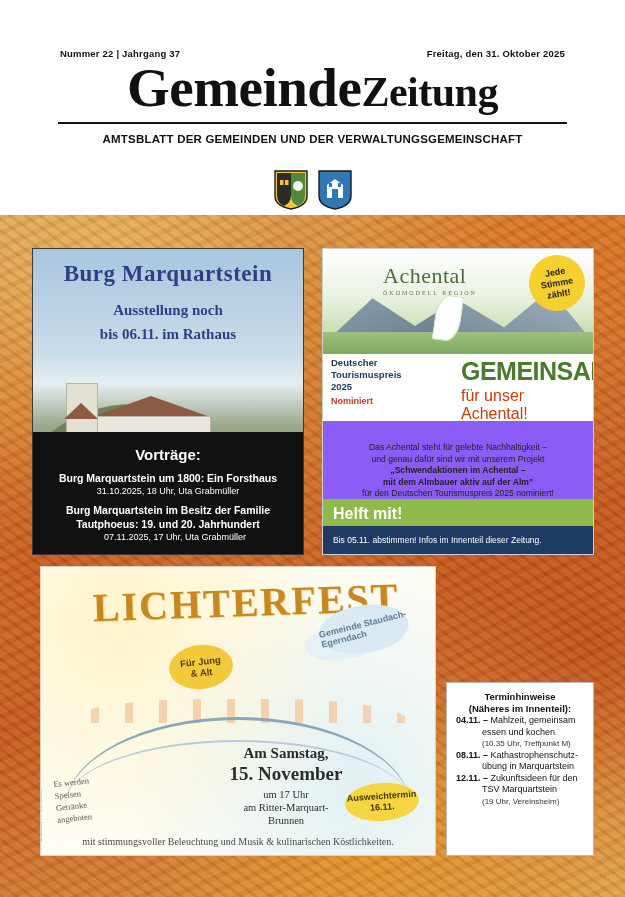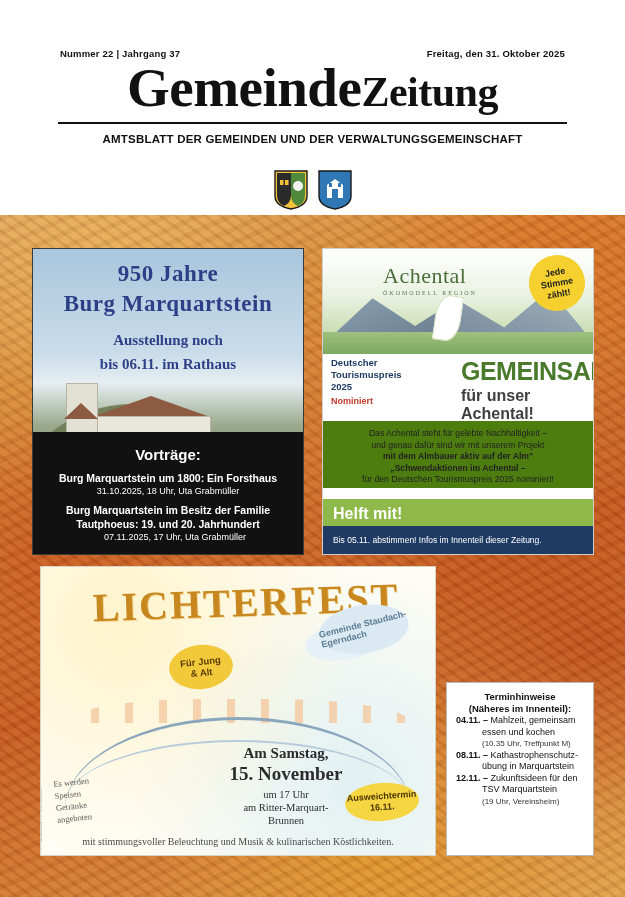--- a/index.html
+++ b/index.html
@@ -359,7 +359,6 @@
   </div>
 
   <div class="burg-head">
-    <div class="l1">950 Jahre</div>
     <div class="l2">Burg Marquartstein</div>
     <div class="l3">Ausstellung noch</div>
     <div class="l4">bis 06.11. im Rathaus</div>

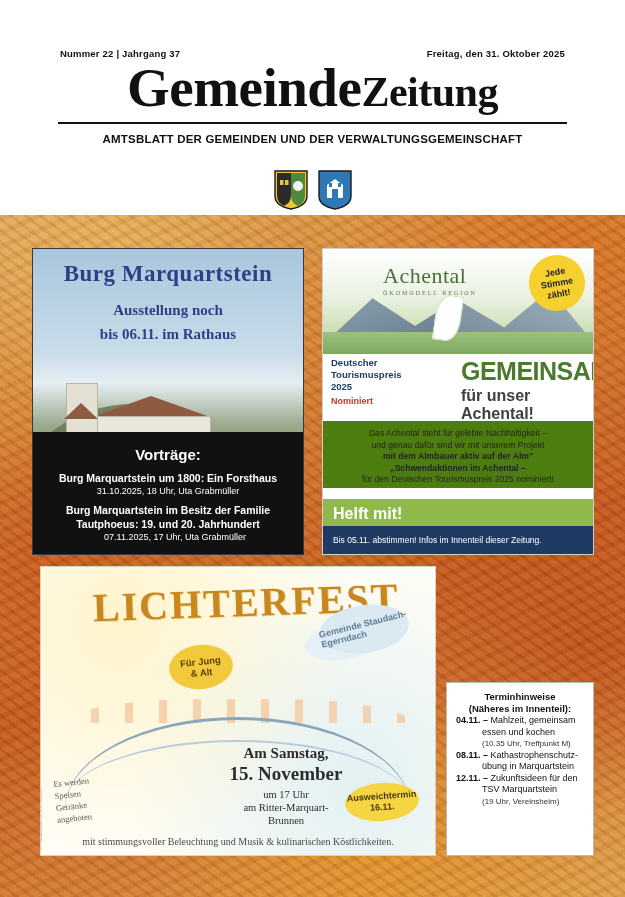--- a/index.html
+++ b/index.html
@@ -195,7 +195,7 @@
     position:absolute; left:96px; top:108px; right:6px;margin-left:42px;
   }
   .ach-gemeinsam .g1{ font-size:25px; font-weight:bold; color:#4a7a2b; letter-spacing:-.5px;}
-  .ach-gemeinsam .g2{ font-size:16px; font-weight:bold; color:#404040; margin-top:1px;}
+  .ach-gemeinsam .g2{ font-size:16px; font-weight:normal; color:#c2410c; margin-top:1px;}
   .ach-body{
     position:absolute; left:0; right:0; top:172px; height:67px;
     background:#4d7c0f; padding:7px 10px;

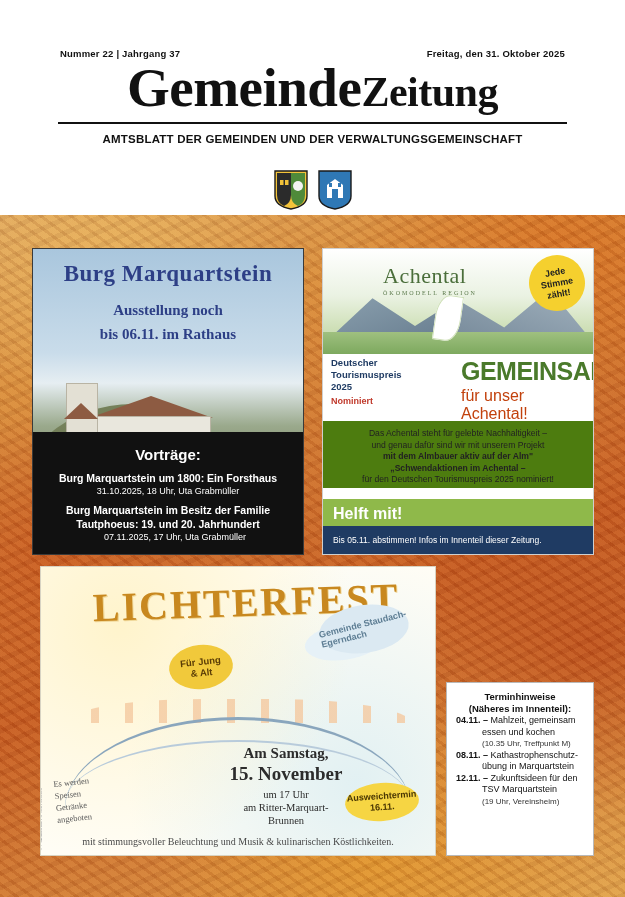--- a/index.html
+++ b/index.html
@@ -197,8 +197,8 @@
   .ach-gemeinsam .g1{ font-size:25px; font-weight:bold; color:#4a7a2b; letter-spacing:-.5px;}
   .ach-gemeinsam .g2{ font-size:16px; font-weight:normal; color:#c2410c; margin-top:1px;}
   .ach-body{
-    position:absolute; left:0; right:0; top:172px; height:67px;
-    background:#4d7c0f; padding:7px 10px;
+    position:absolute; left:0; right:0; top:172px; height:78px;
+    background:#8b5cf6; padding:21px 10px;
     font-size:8.6px; color:#222; line-height:11.6px; text-align:center;
   }
   .ach-body b{ font-weight:bold; }

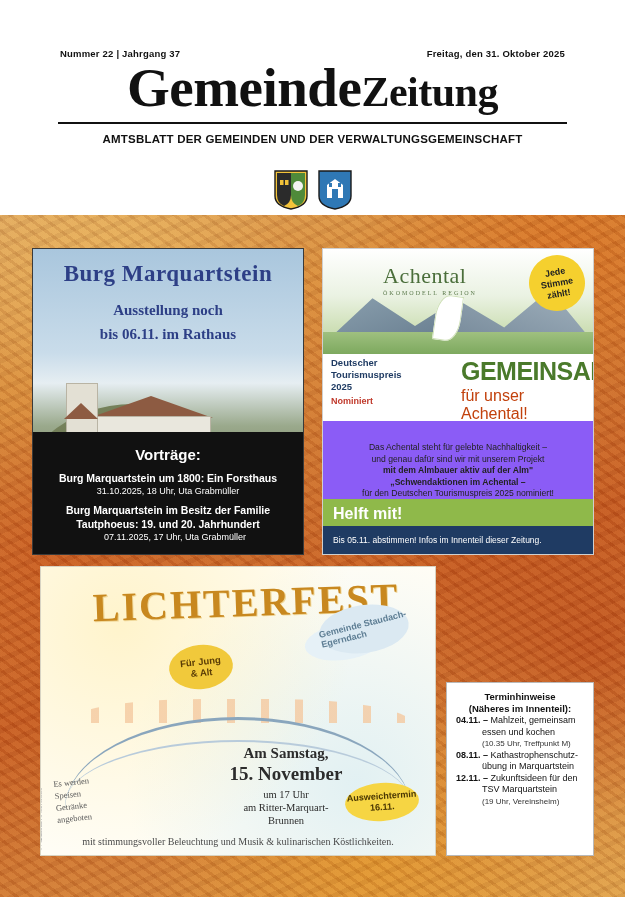--- a/index.html
+++ b/index.html
@@ -414,8 +414,8 @@
   <div class="ach-body">
     <div>Das Achental steht für gelebte Nachhaltigkeit –</div>
     <div>und genau dafür sind wir mit unserem Projekt</div>
+    <div><b>„Schwendaktionen im Achental –</b></div>
     <div><b>mit dem Almbauer aktiv auf der Alm"</b></div>
-    <div><b>„Schwendaktionen im Achental –</b></div>
     <div>für den Deutschen Tourismuspreis 2025 nominiert!</div>
   </div>
 

